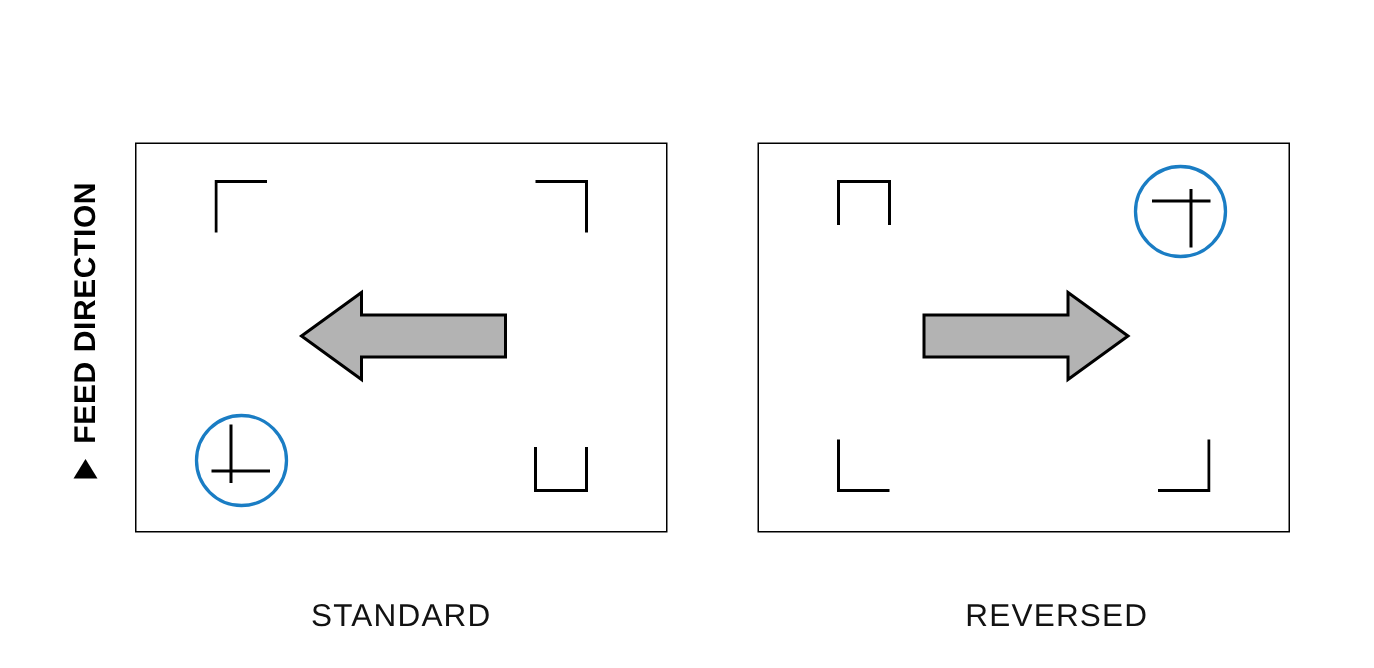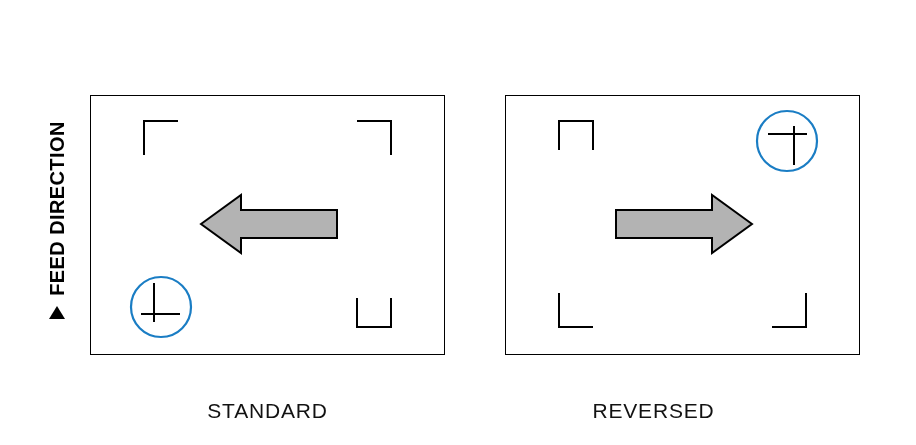--- a/index.html
+++ b/index.html
@@ -67,7 +67,7 @@
     margin-top: 28px;
   }
   .panel-label.standard { left: 90px; }
-  .panel-label.reversed { left: 476px; }
+  .panel-label.reversed { left: 527px; }
 
   .mark {
     position: absolute;

